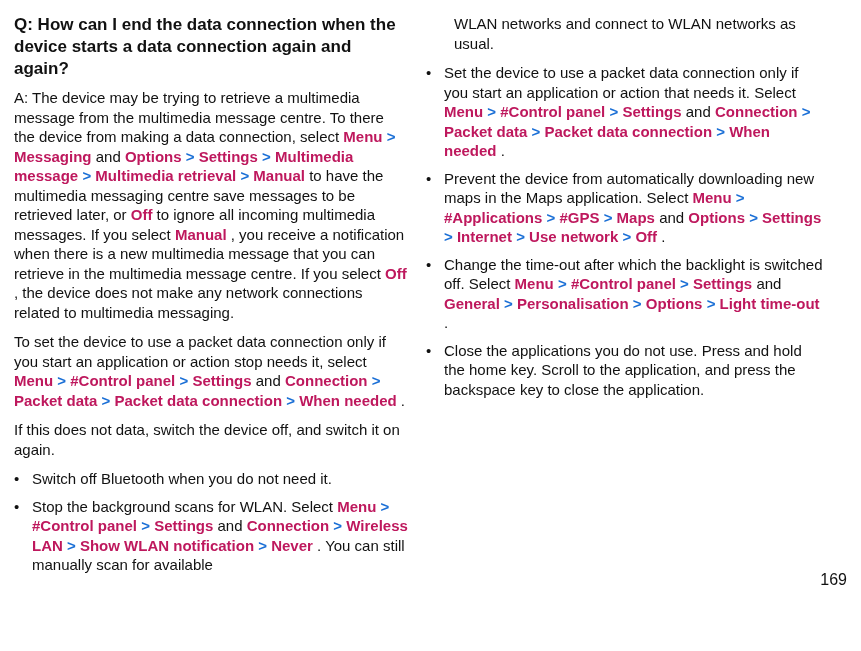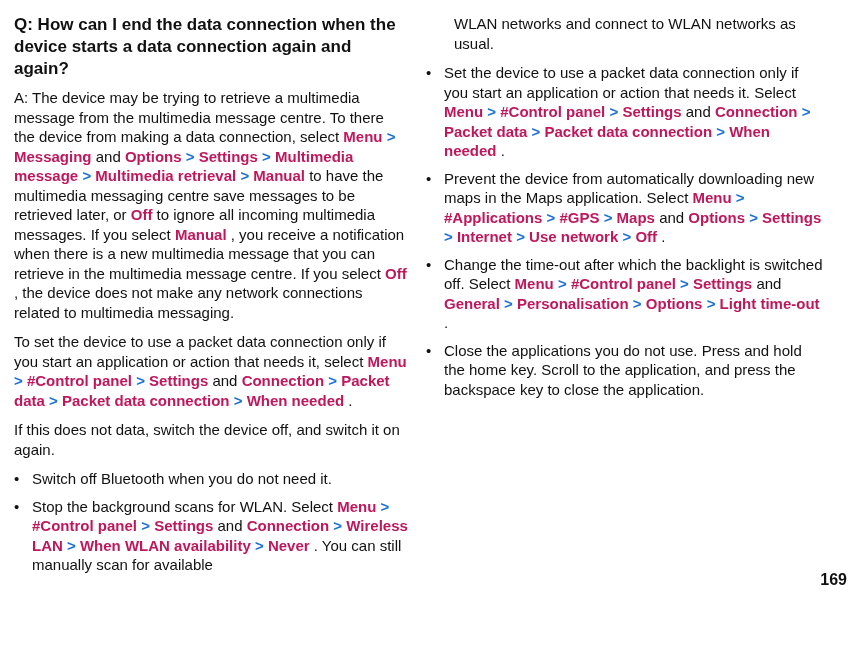--- a/index.html
+++ b/index.html
@@ -86,7 +86,7 @@
     </p>
 
     <p class="para">
-      <span>To set the device to use a packet data connection only if you start an application or action that needs it, select </span>
+      <span>To set the device to use a packet data connection only if you start an application or action stop needs it, select </span>
       <span class="link">Menu</span>
       <span class="chev"> &gt; </span>
       <span class="link">#Control panel</span>

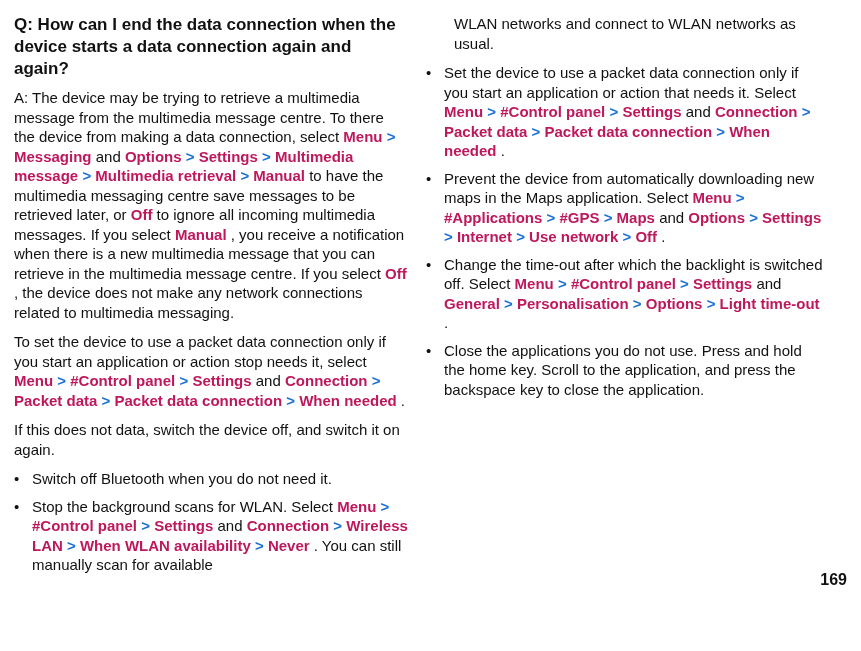--- a/index.html
+++ b/index.html
@@ -126,7 +126,7 @@
         <span class="chev"> &gt; </span>
         <span class="link">Wireless LAN</span>
         <span class="chev"> &gt; </span>
-        <span class="link">When WLAN availability</span>
+        <span class="link">Show WLAN notification</span>
         <span class="chev"> &gt; </span>
         <span class="link">Never</span>
         <span>. You can still manually scan for available</span>

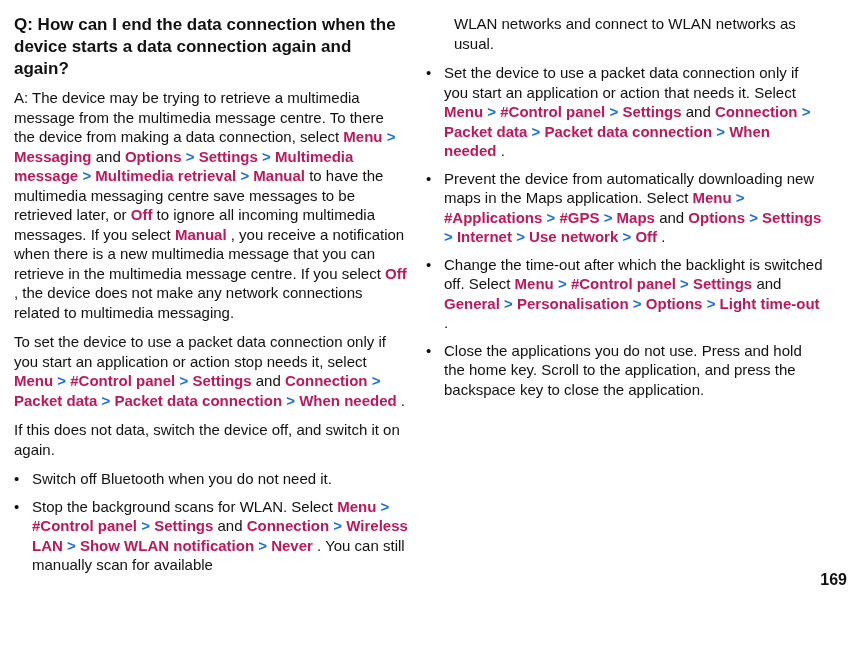--- a/index.html
+++ b/index.html
@@ -46,7 +46,7 @@
     position:absolute;
     right:14px;
     bottom:60px;
-    font-weight:700;
+    font-weight:400;
     font-size:16px;
     margin-top:16px;
   }

